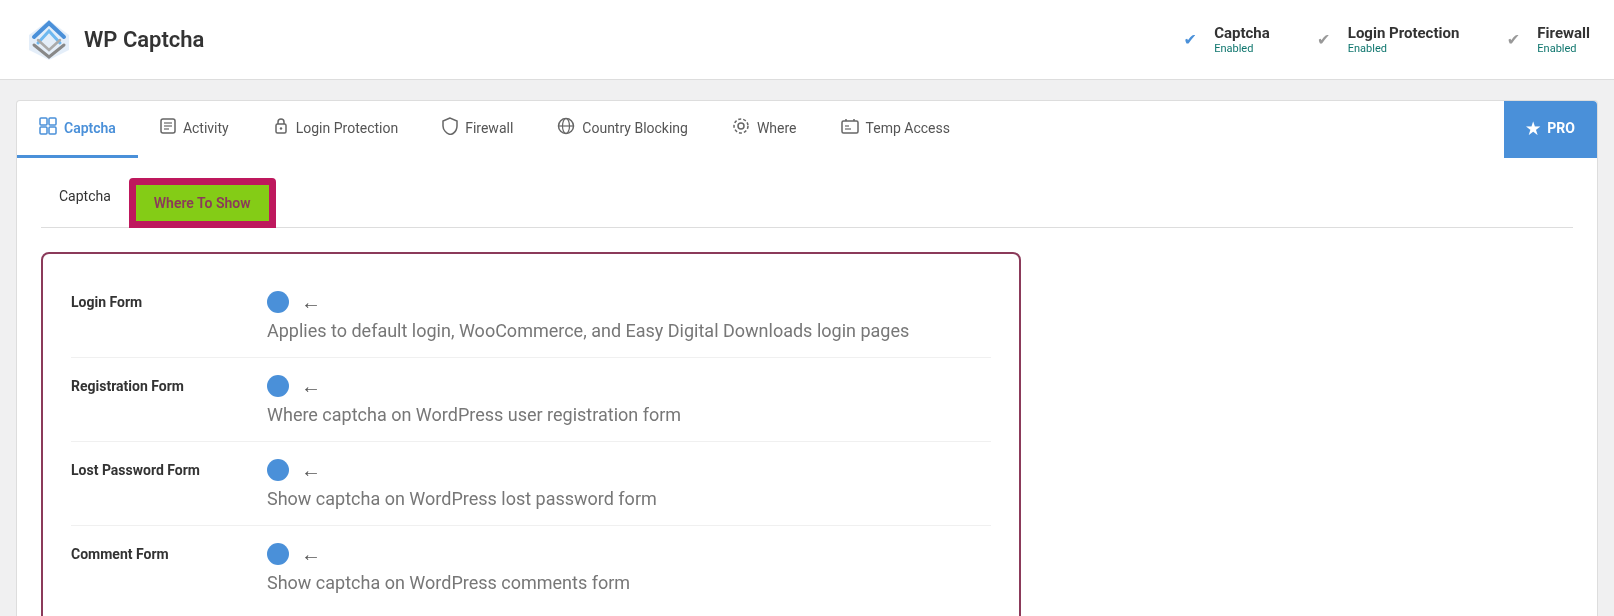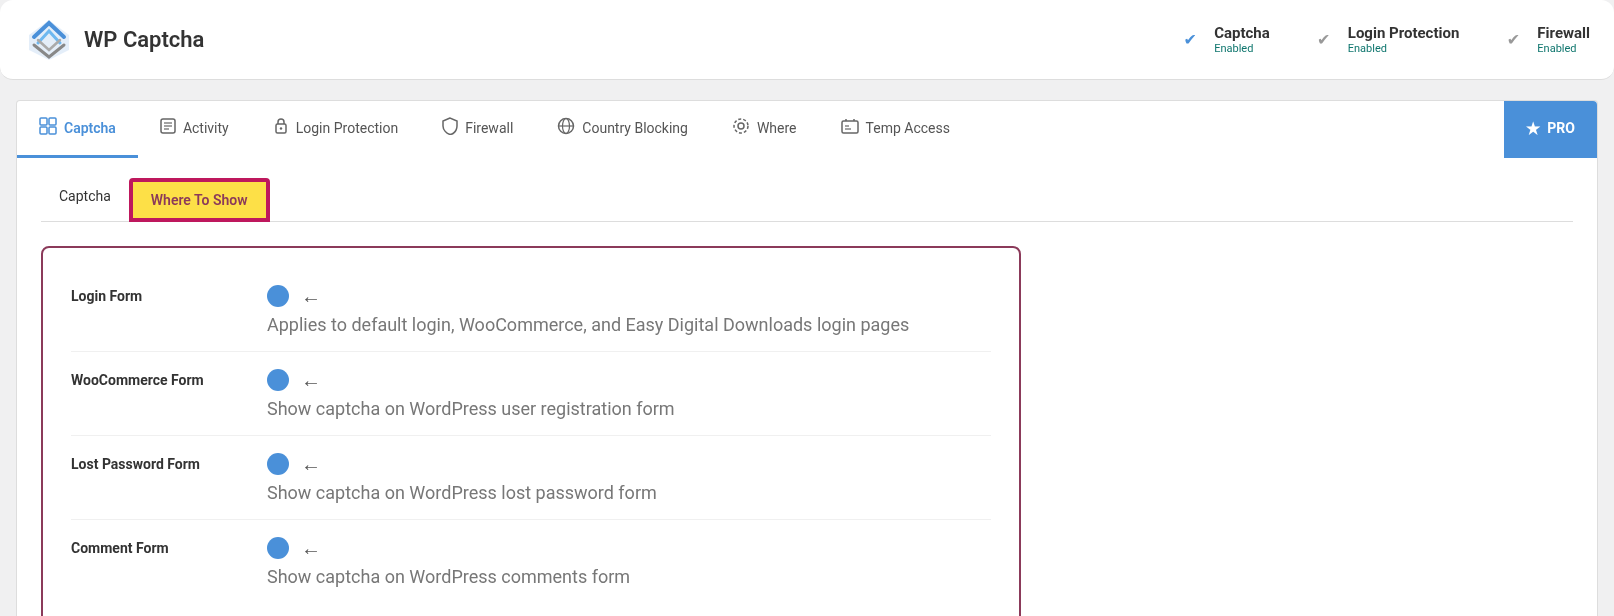--- a/index.html
+++ b/index.html
@@ -18,7 +18,6 @@
       align-items: center;
       padding: 12px 24px;
       height: 80px;
-      border-radius: 13px;
     }
     .logo-area {
       display: flex;

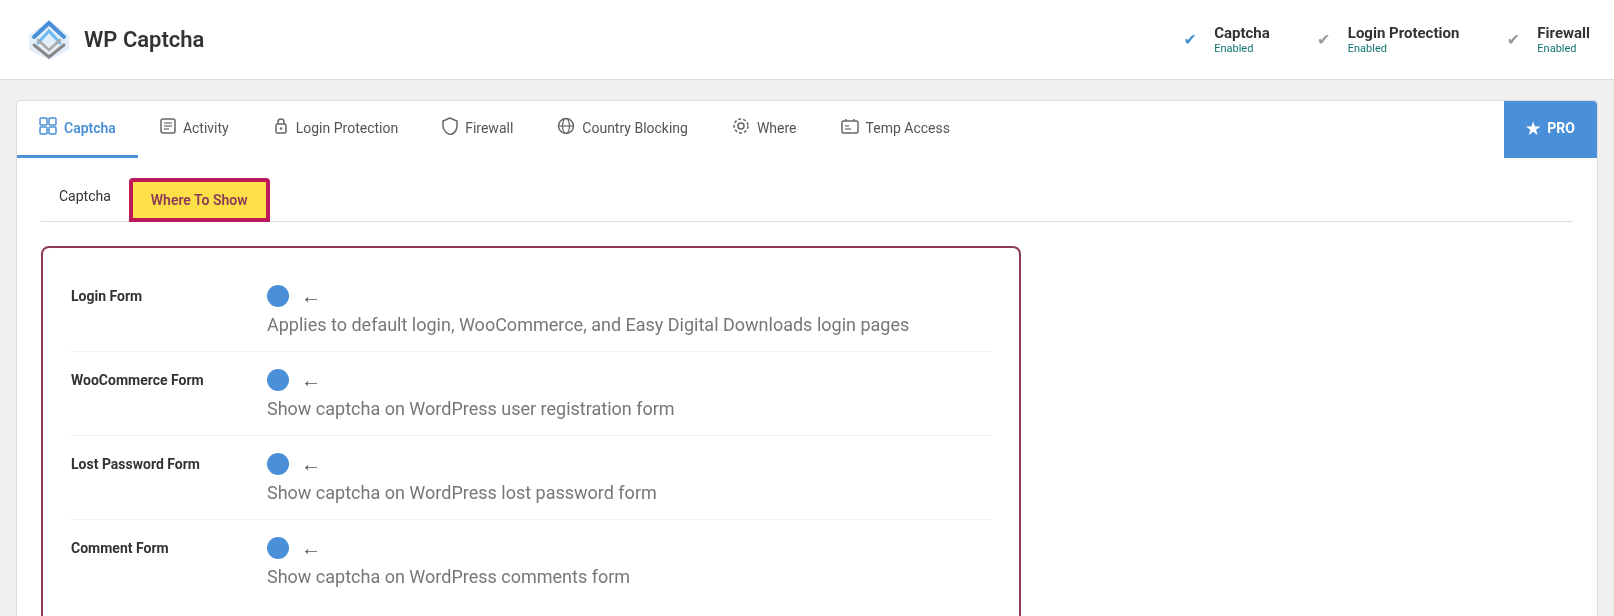--- a/index.html
+++ b/index.html
@@ -141,10 +141,10 @@
     }
     .sub-tab.active {
       color: #8b3a5a;
-      border: 4px solid #be185d;
+      border: 7px solid #be185d;
       border-radius: 4px 4px 0 0;
       font-weight: 600;
-      background: #fde047;
+      background: #84cc16;
     }
 
     

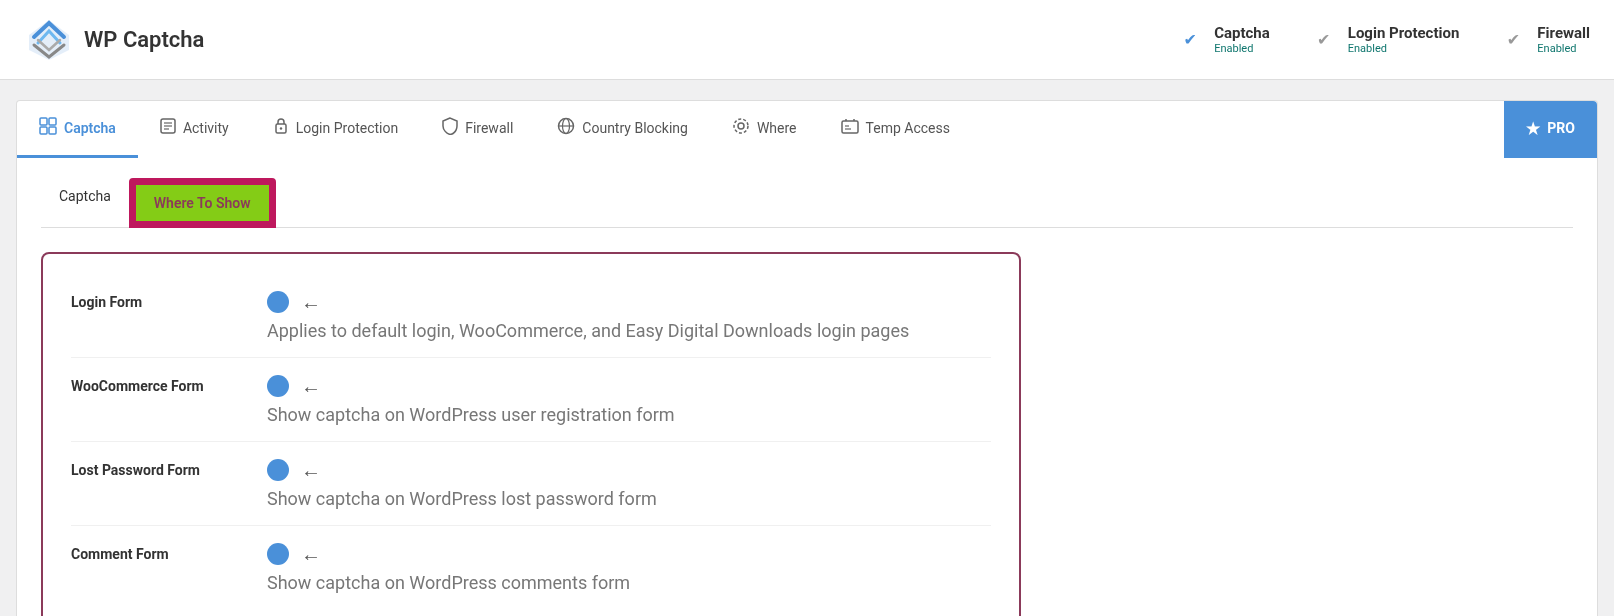--- a/index.html
+++ b/index.html
@@ -358,7 +358,7 @@
 
       <div class="form-row">
         <div class="form-row-top">
-          <span class="form-label">WooCommerce Form</span>
+          <span class="form-label">Registration Form</span>
           <div class="toggle-area">
             <div class="toggle-dot"></div>
             <span class="arrow-icon">←</span>

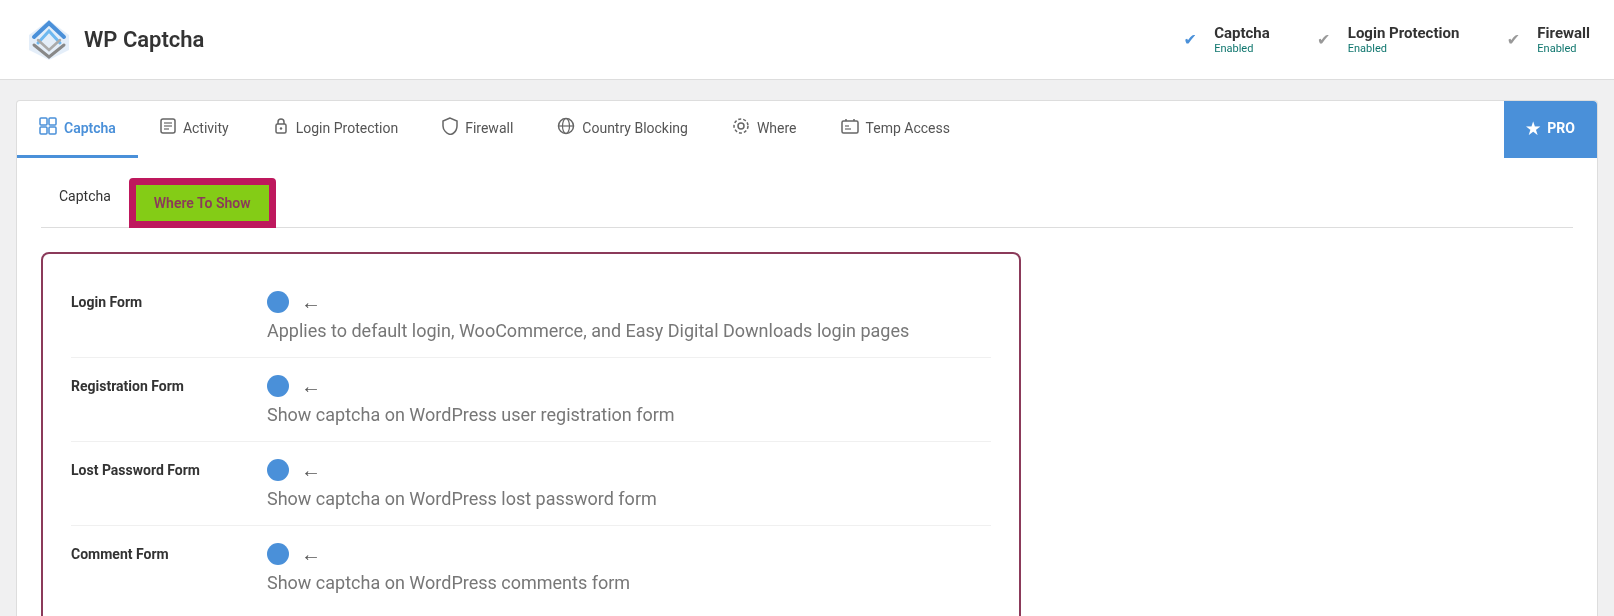--- a/index.html
+++ b/index.html
@@ -364,7 +364,7 @@
             <span class="arrow-icon">←</span>
           </div>
         </div>
-        <div class="form-desc">Show captcha on WordPress user registration form</div>
+        <div class="form-desc">Where captcha on WordPress user registration form</div>
       </div>
 
       <div class="form-row">

